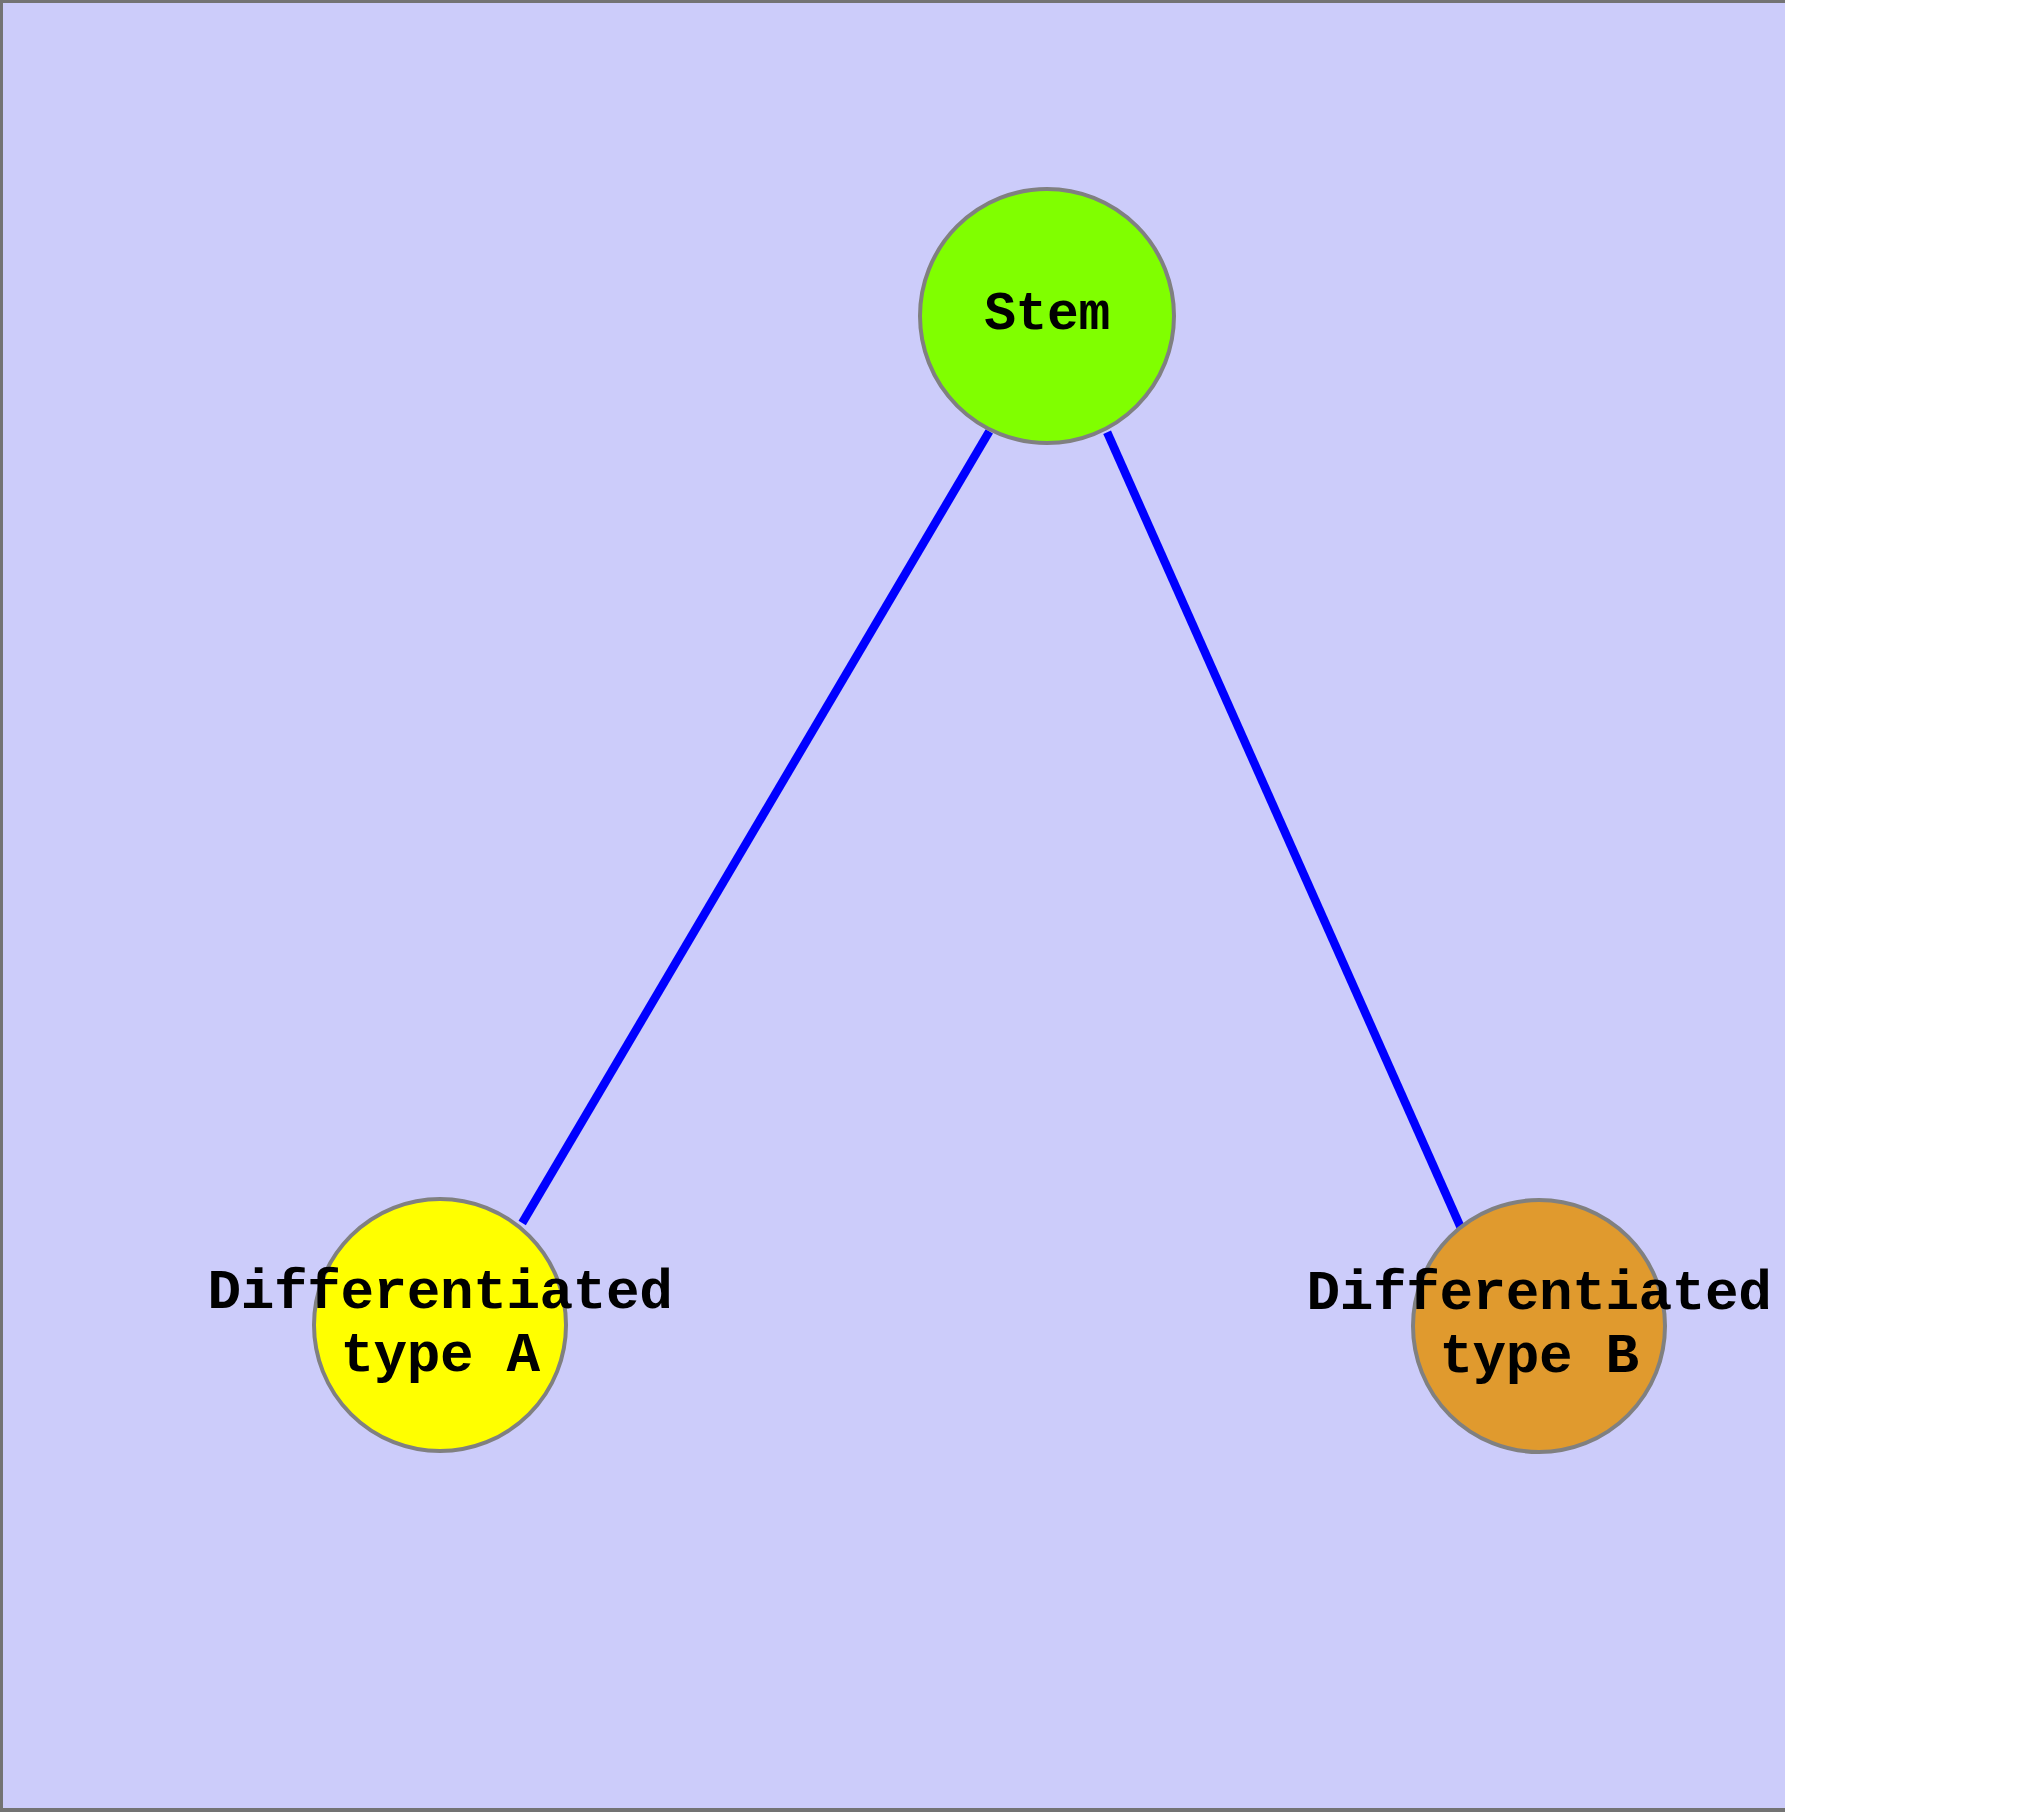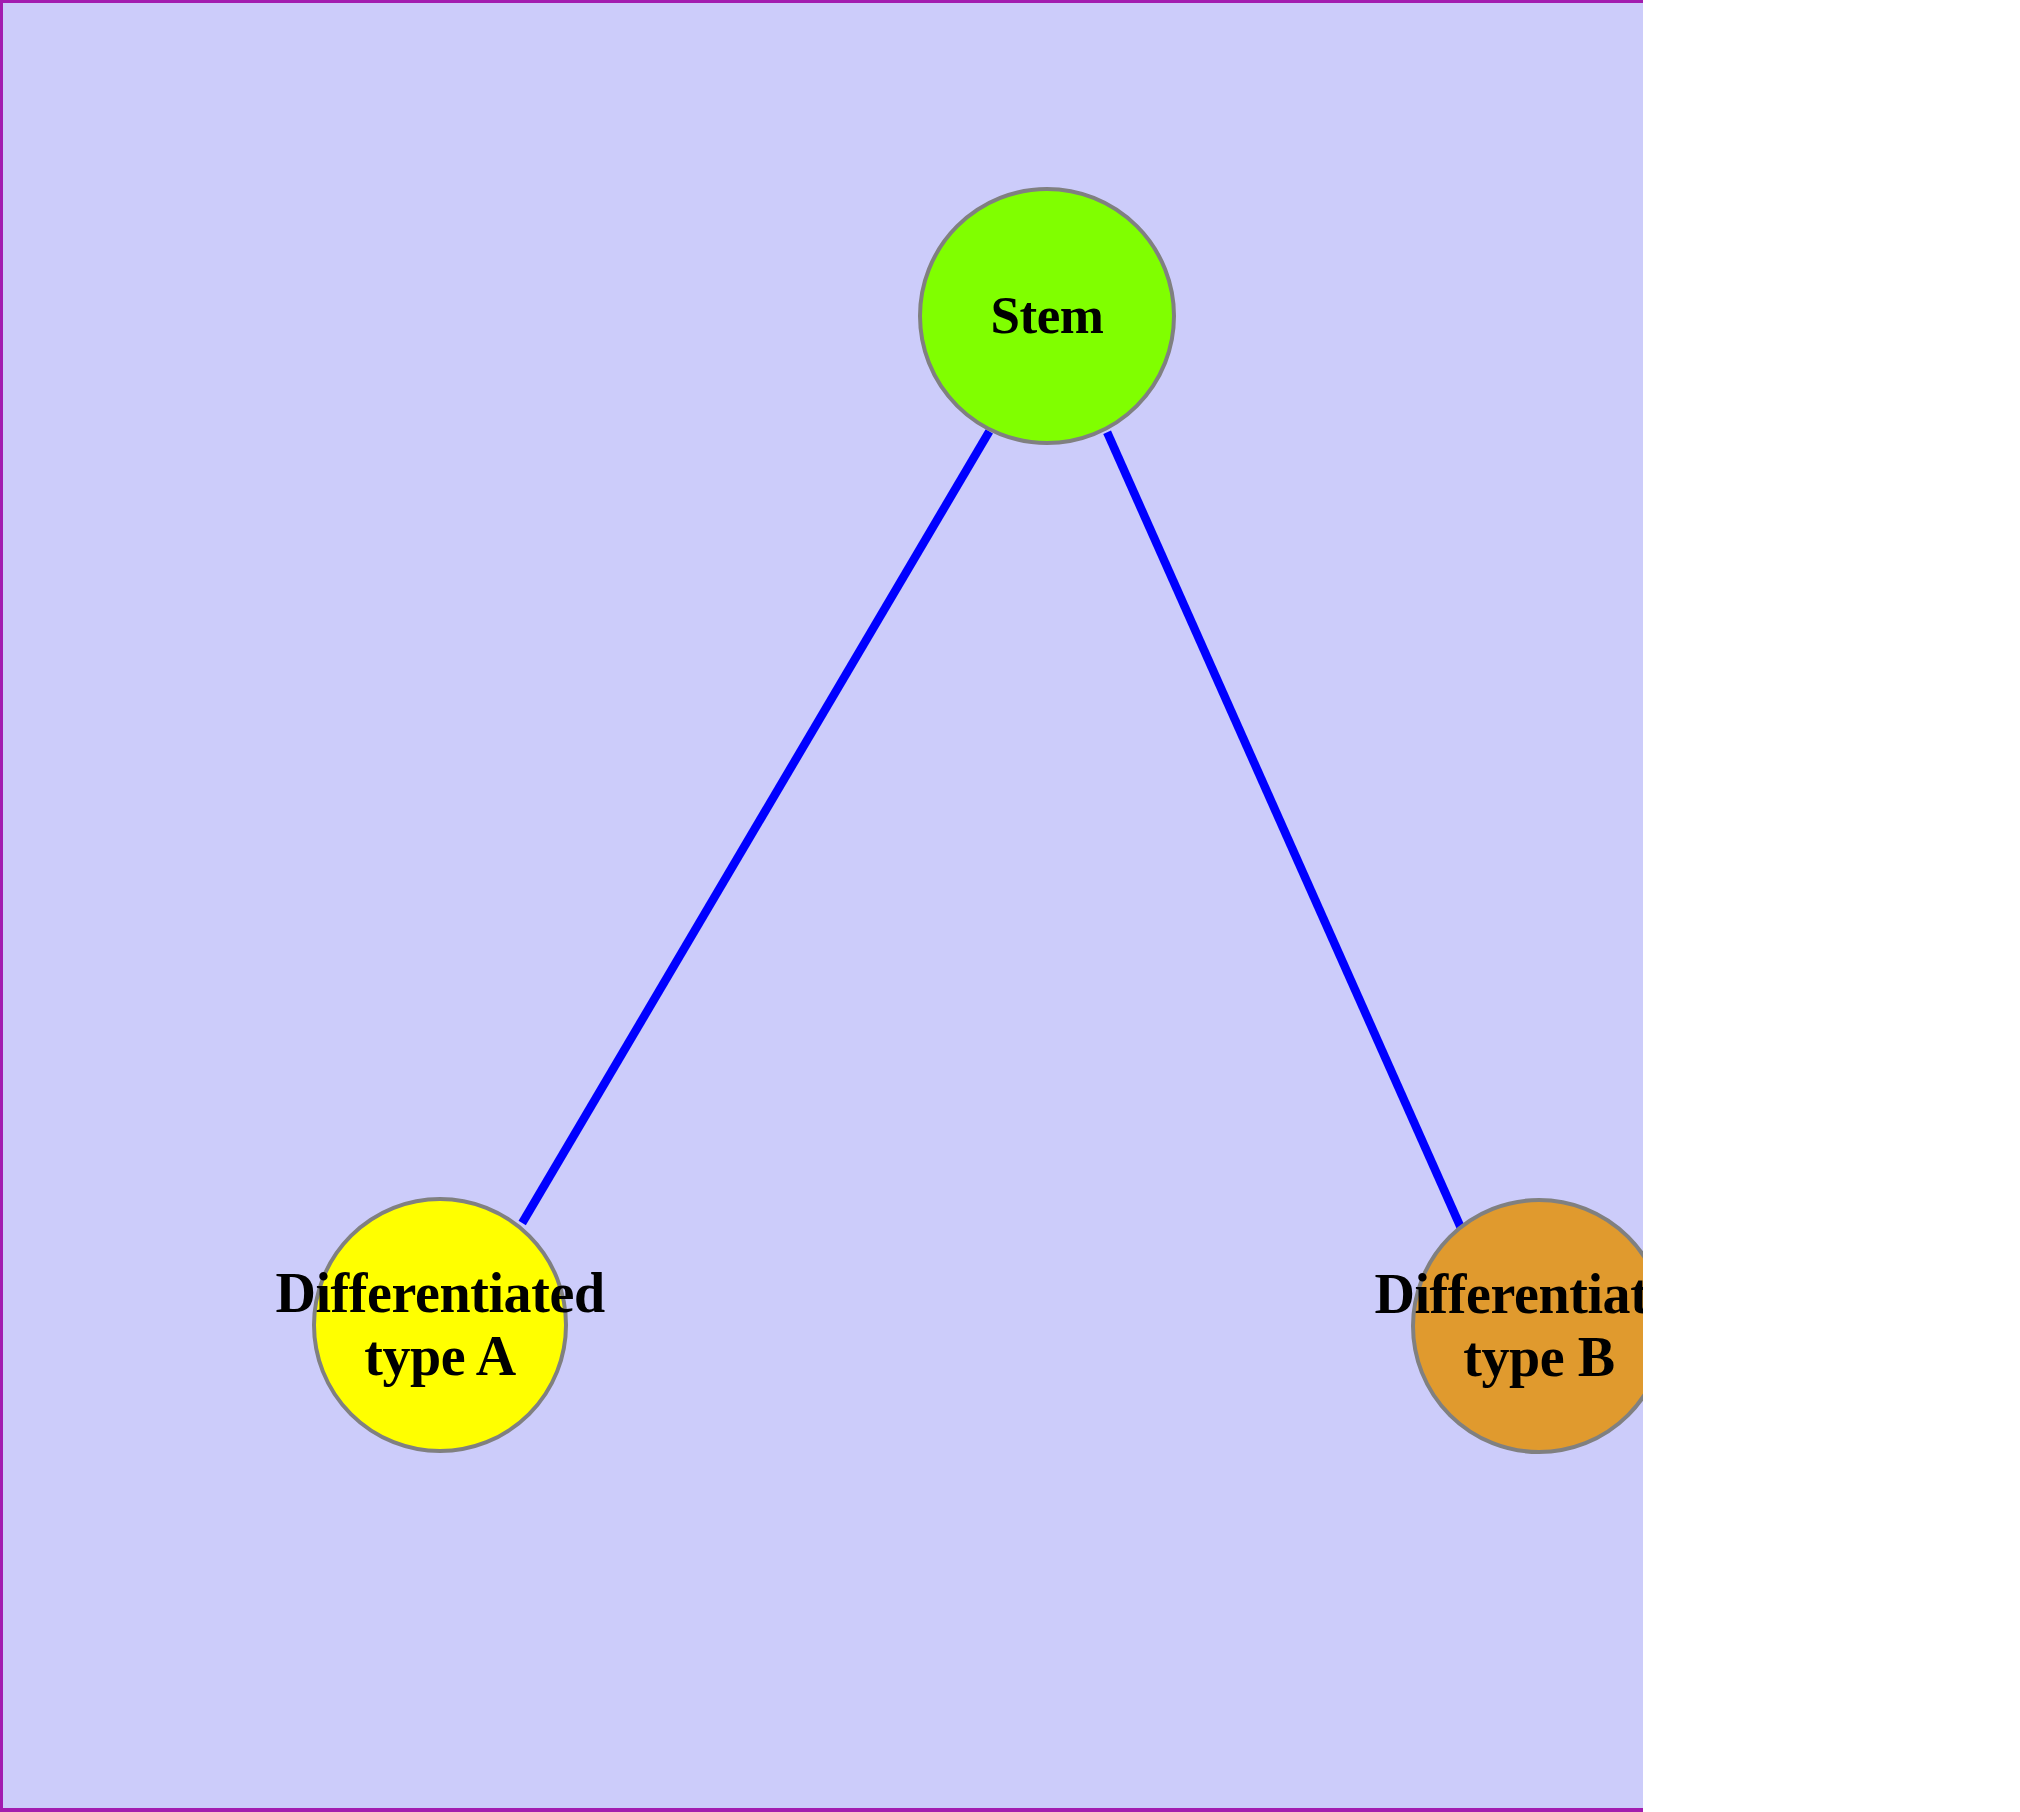--- a/index.html
+++ b/index.html
@@ -9,11 +9,11 @@
   }
   #canvas {
     position: relative;
-    width: 1643px;
+    width: 1785px;
     height: 1812px;
-    background: #a21caf;
+    background: #737373;
     overflow: hidden;
-    font-family: Liberation Serif, serif;
+    font-family: Liberation Mono, monospace;
   }
   #plot-area {
     position: absolute;

